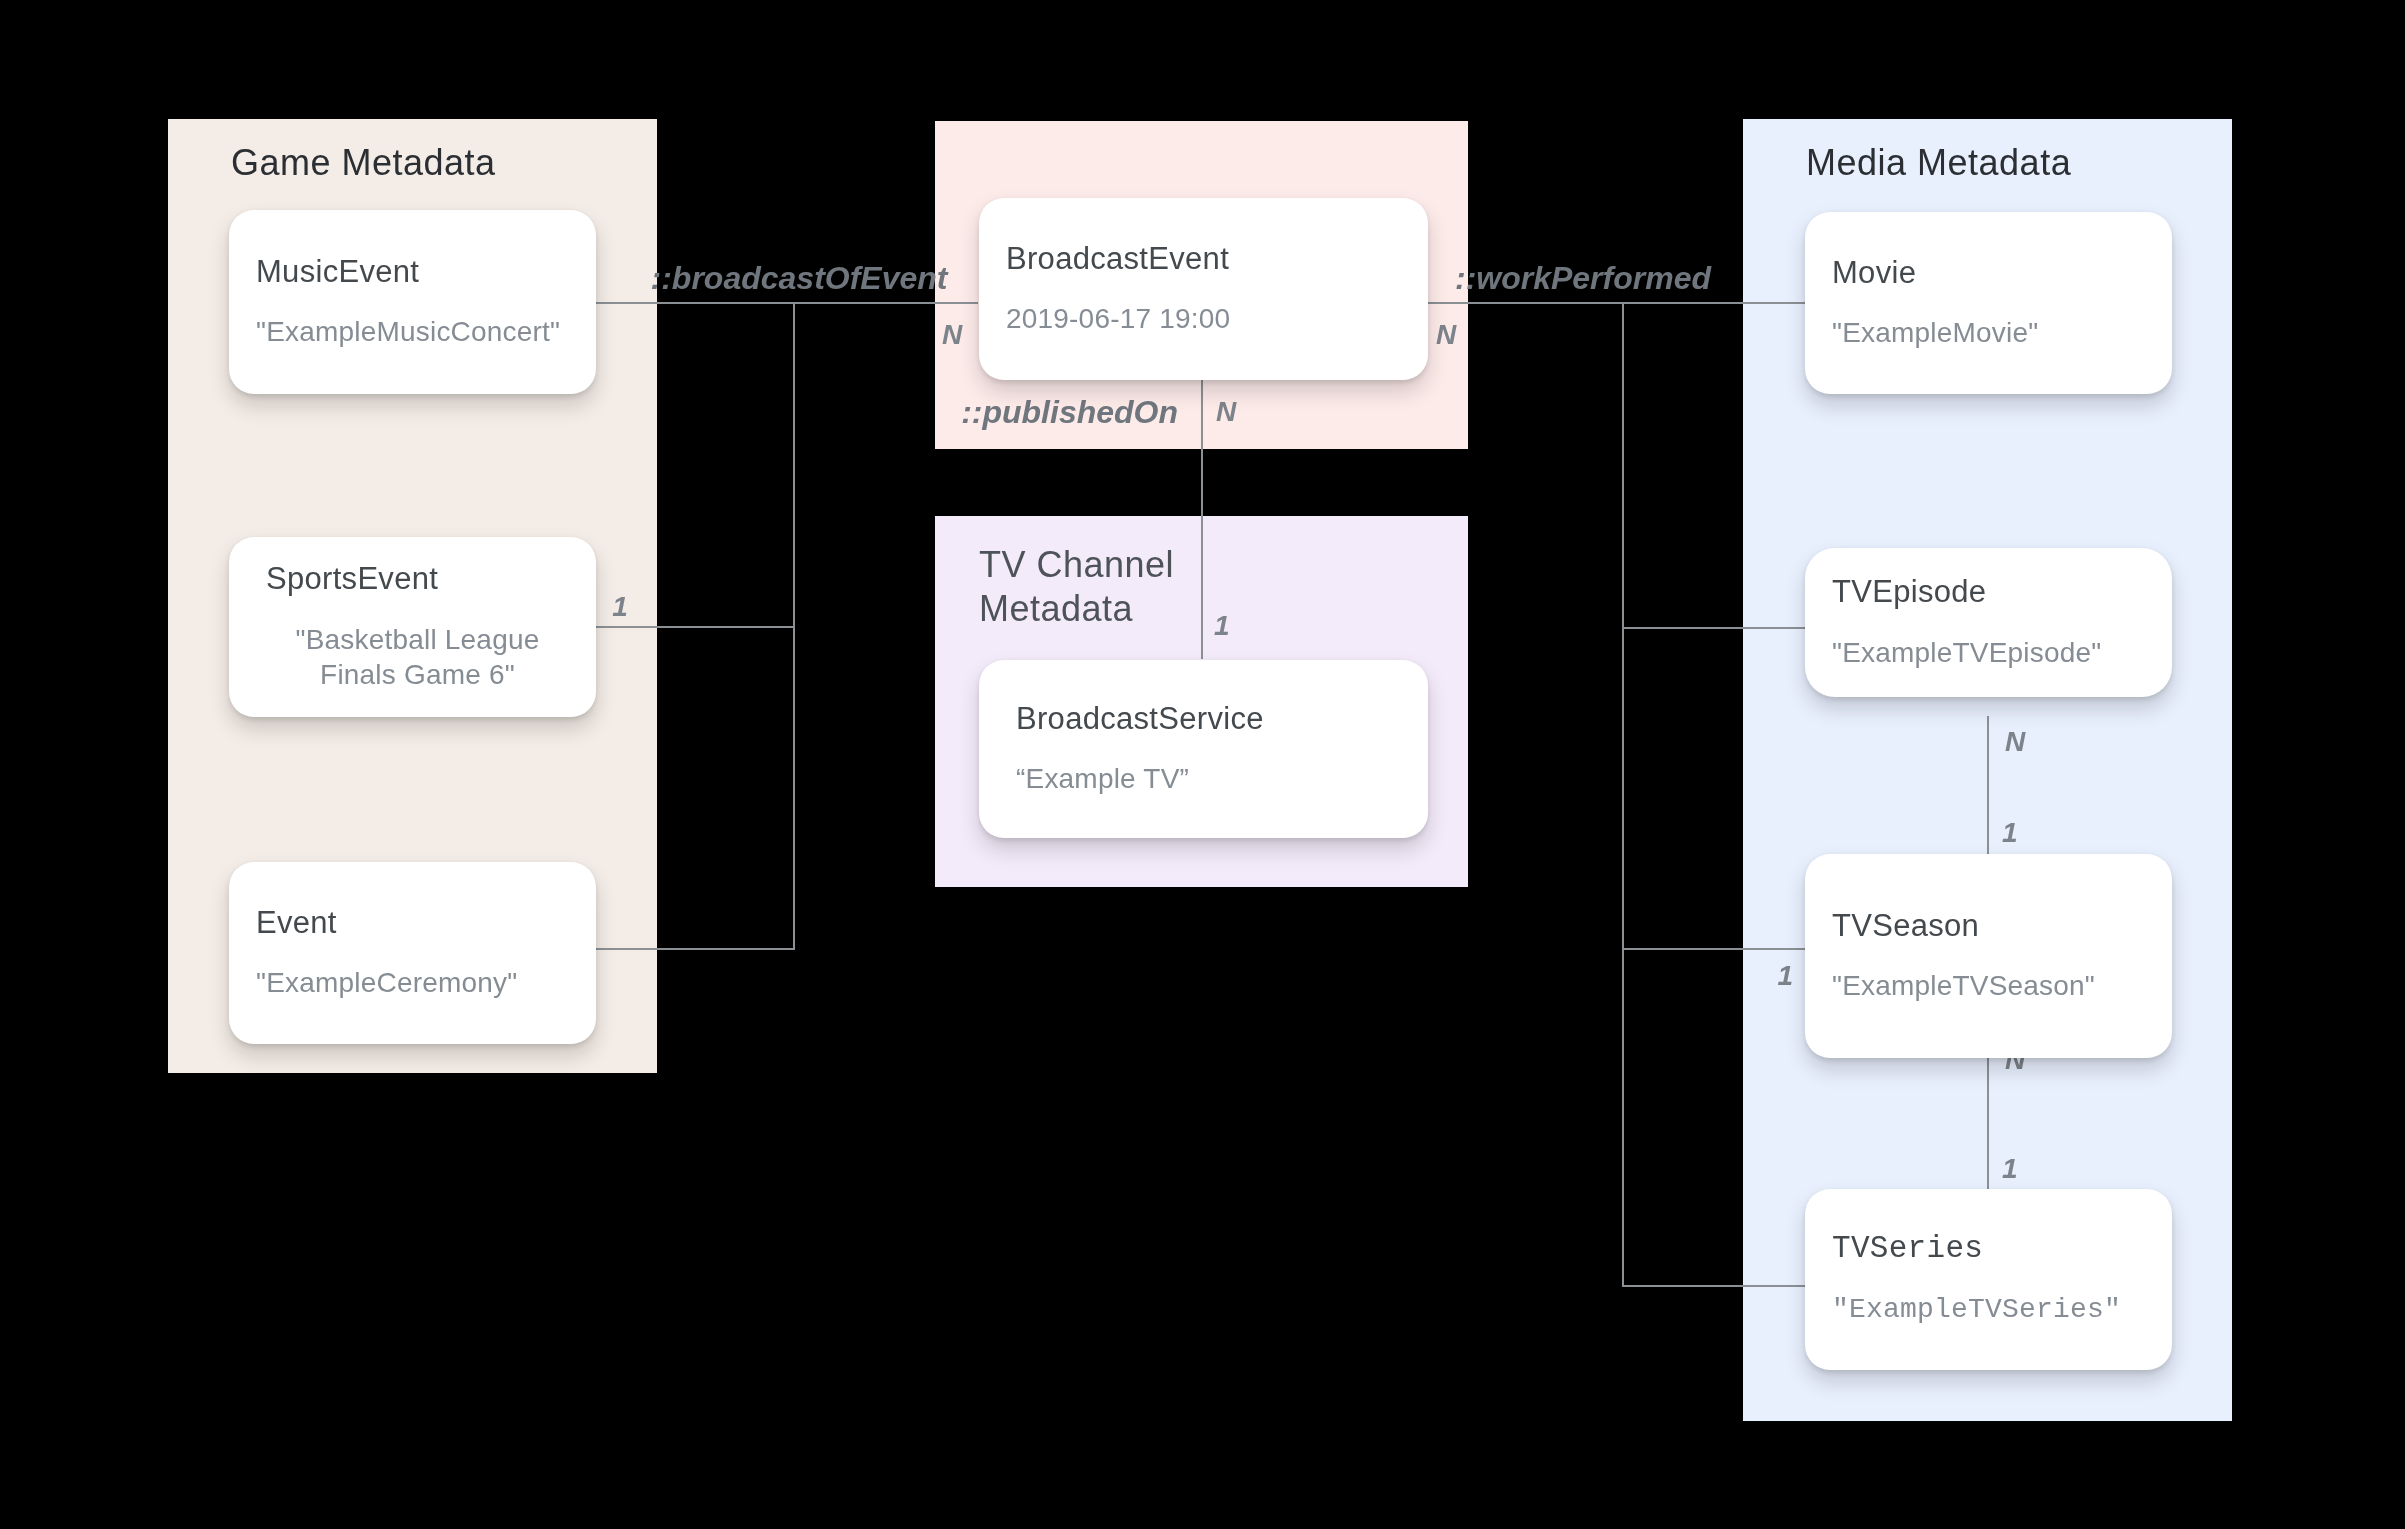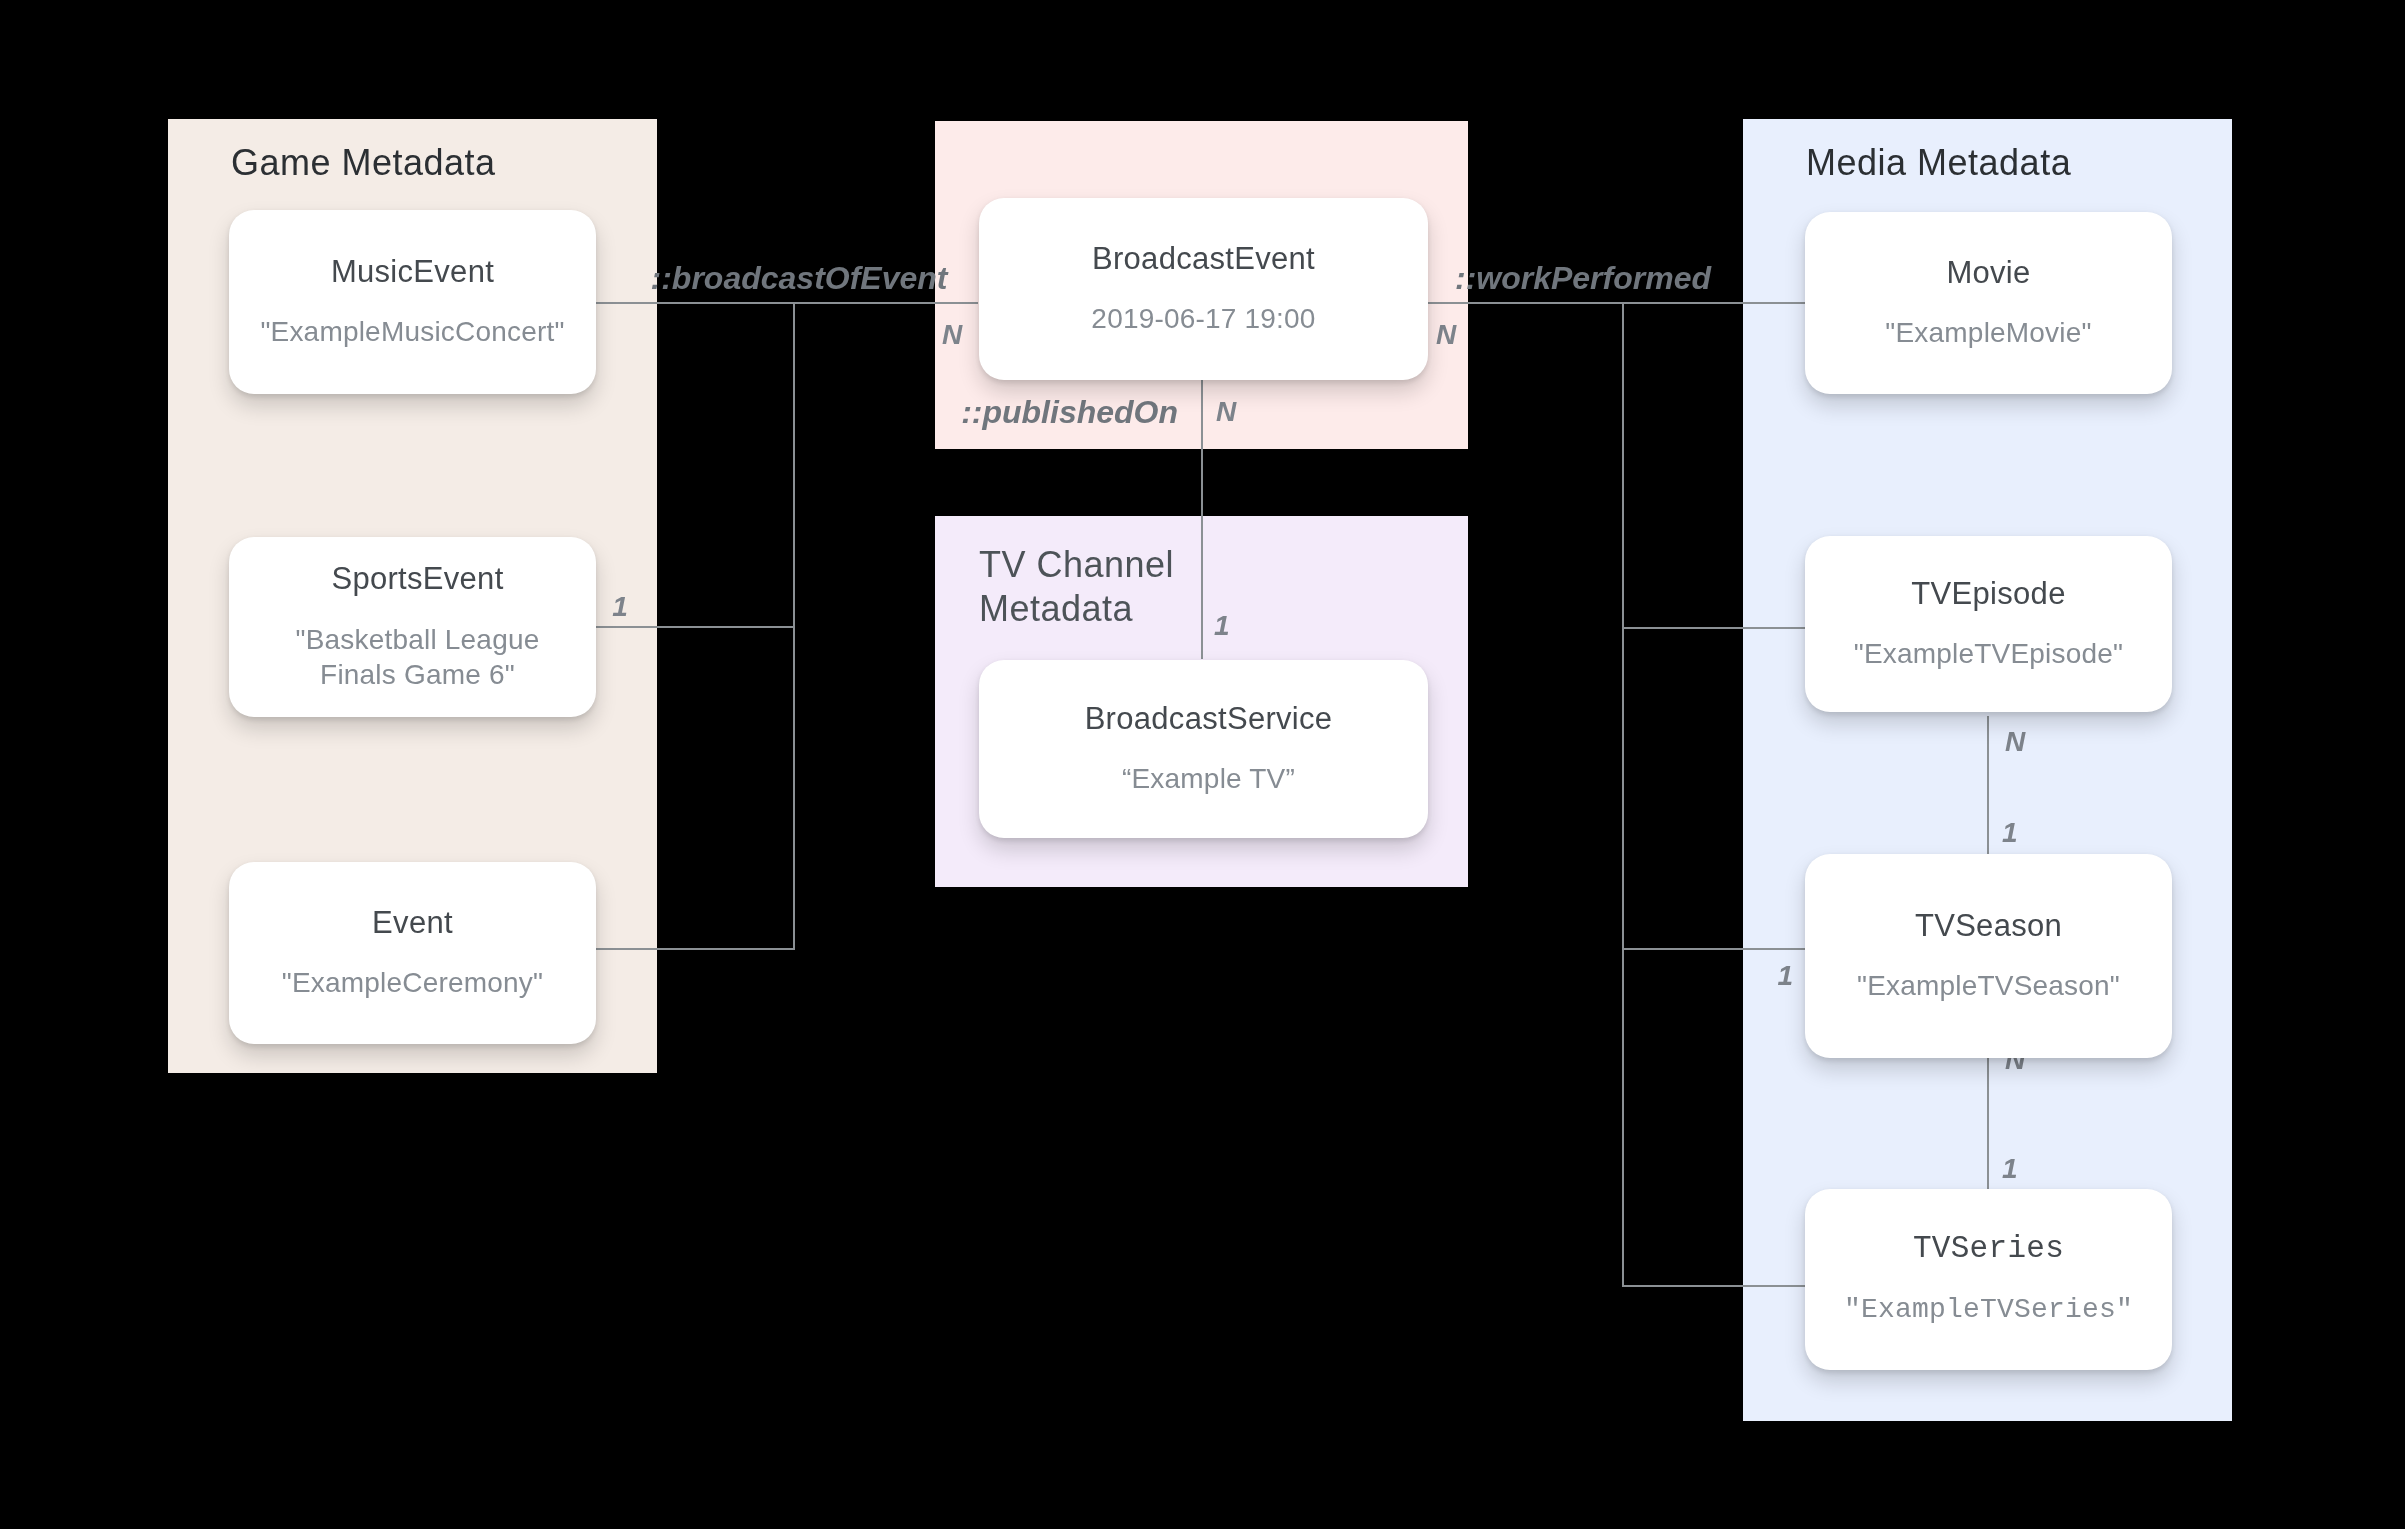--- a/index.html
+++ b/index.html
@@ -34,7 +34,7 @@
     box-shadow: 0 11.5px 21px rgba(0,0,0,0.16), 0 2.9px 5.7px rgba(0,0,0,0.10);
     display: flex;
     flex-direction: column;
-    align-items: center;
+    align-items: flex-start;
     justify-content: center;
     gap: 25px;
     padding: 0 27px;

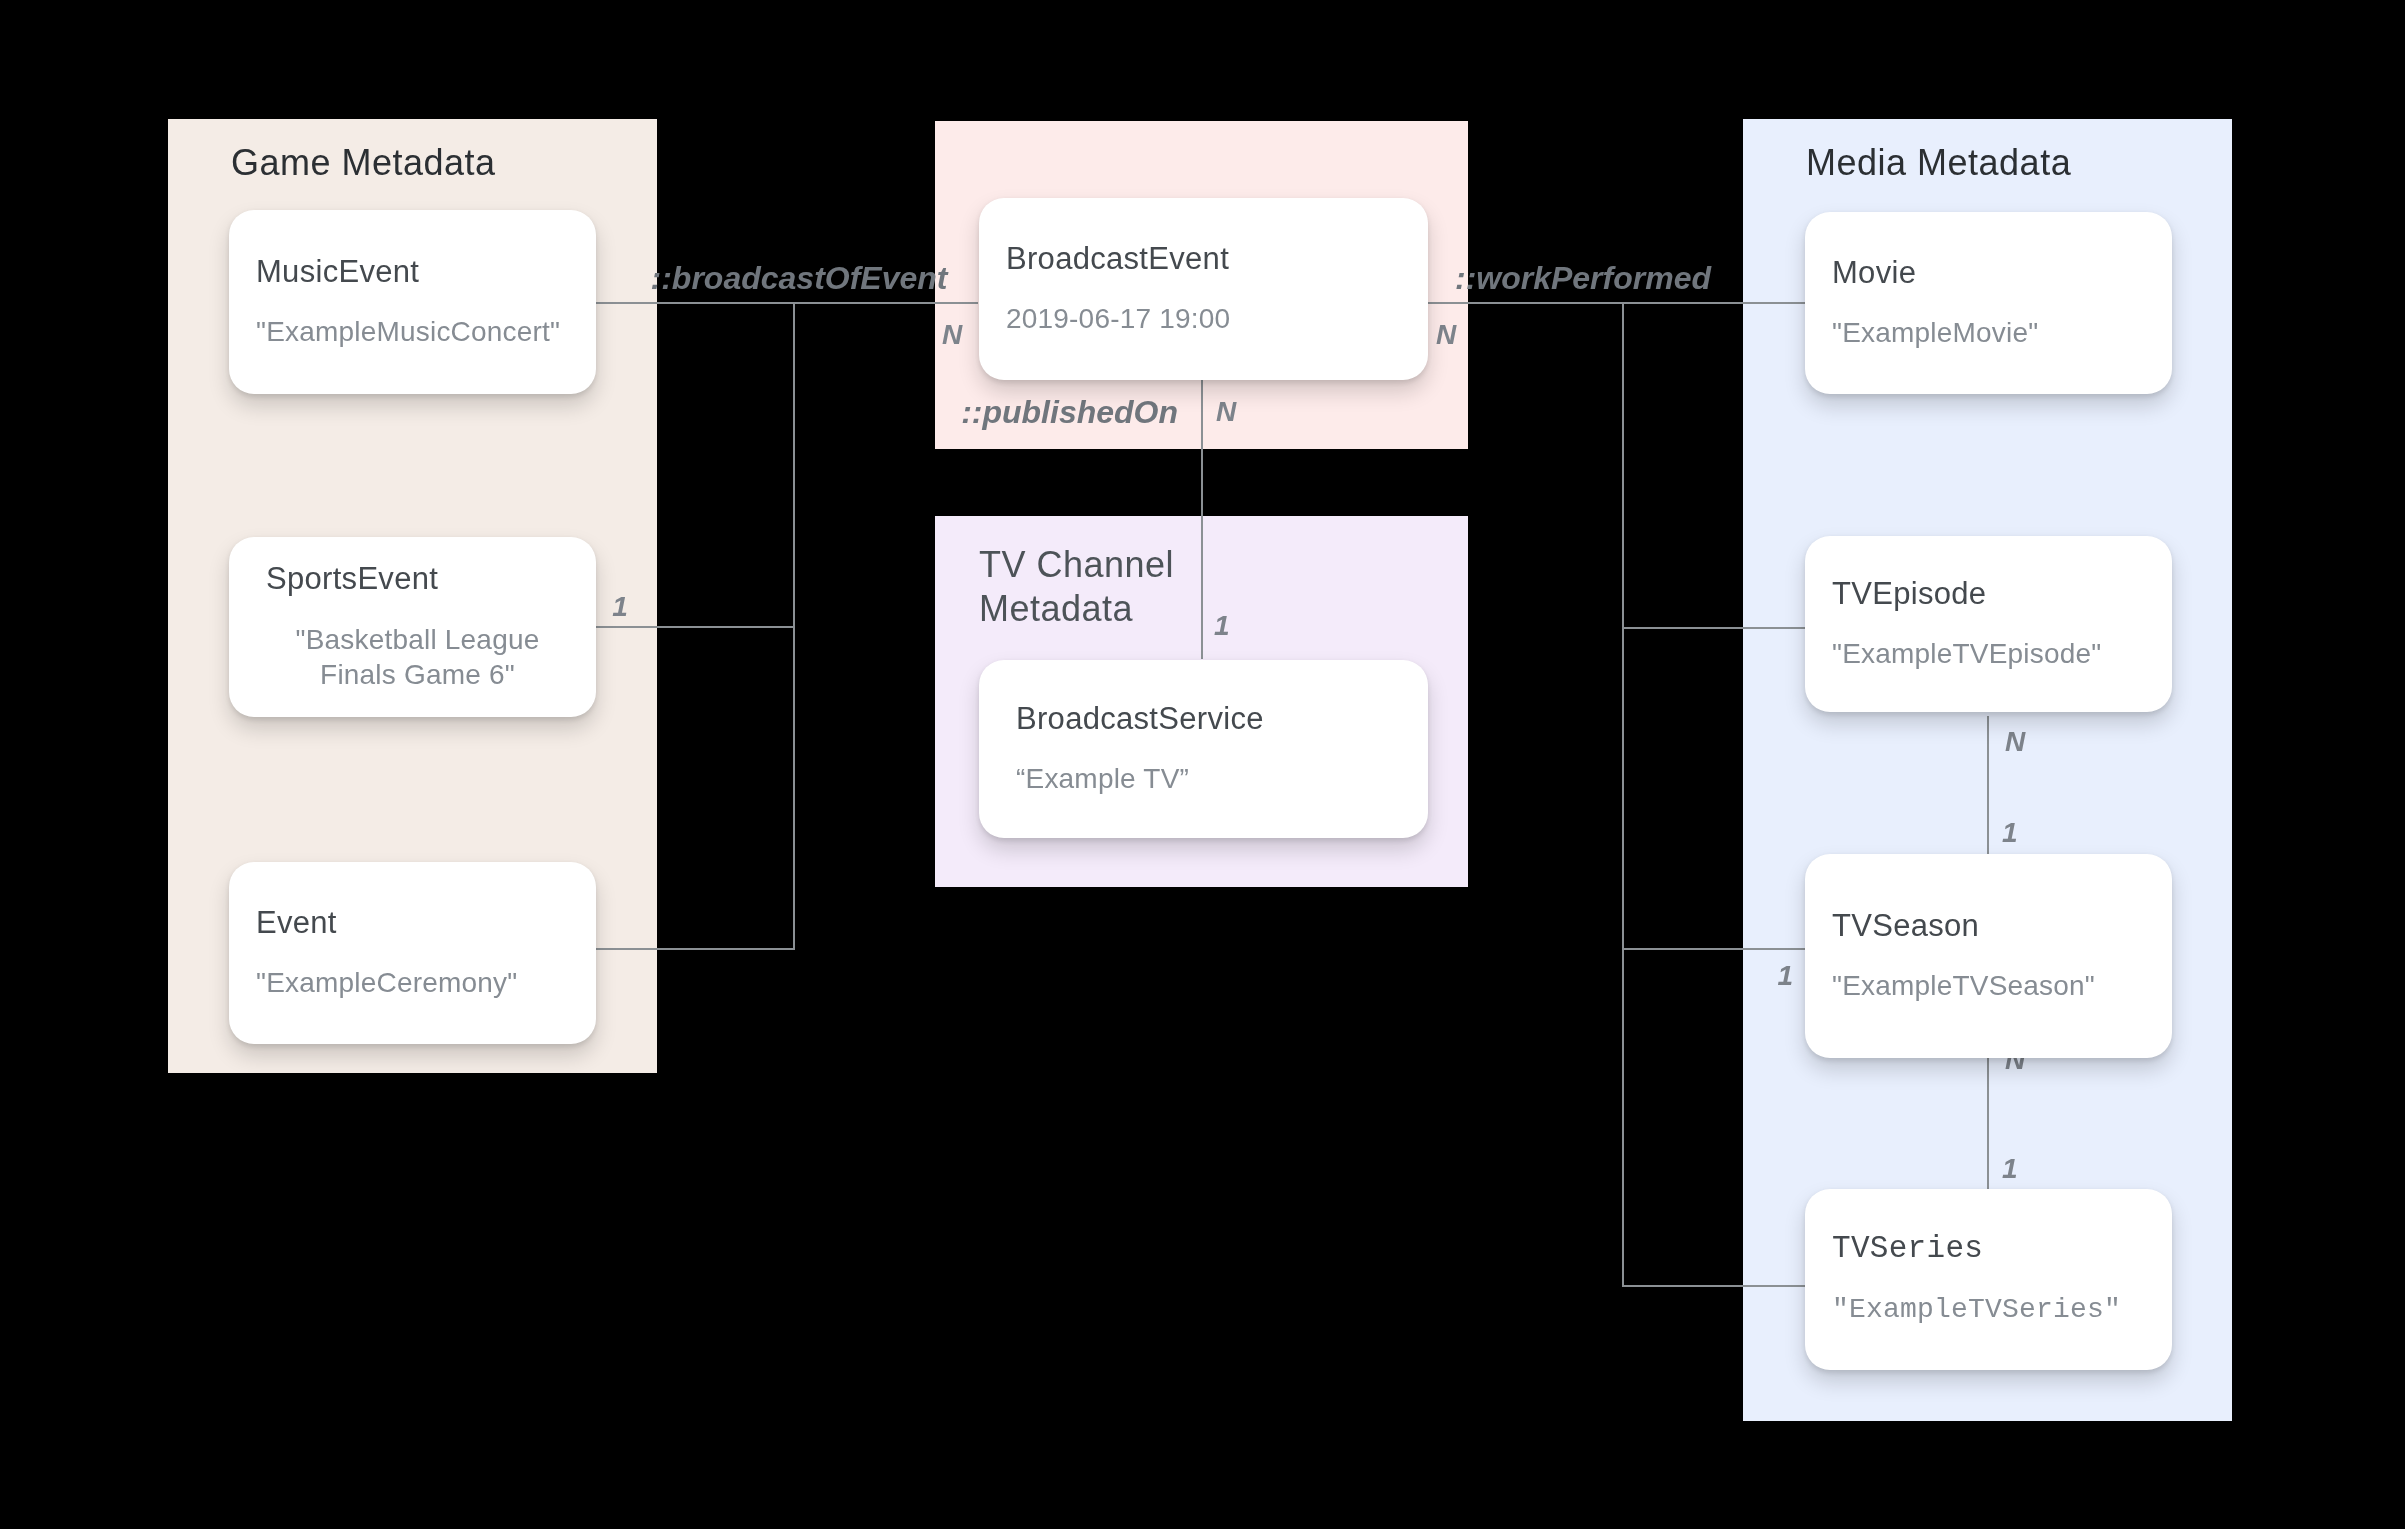--- a/index.html
+++ b/index.html
@@ -147,7 +147,7 @@
     <div class="node-title">Movie</div>
     <div class="node-value">"ExampleMovie"</div>
   </div>
-  <div class="node" style="left:1805px; top:536px; width:367px; height:176px;">
+  <div class="node" style="left:1805px; top:548px; width:367px; height:149px;border-radius:30px;">
     <div class="node-title">TVEpisode</div>
     <div class="node-value">"ExampleTVEpisode"</div>
   </div>

